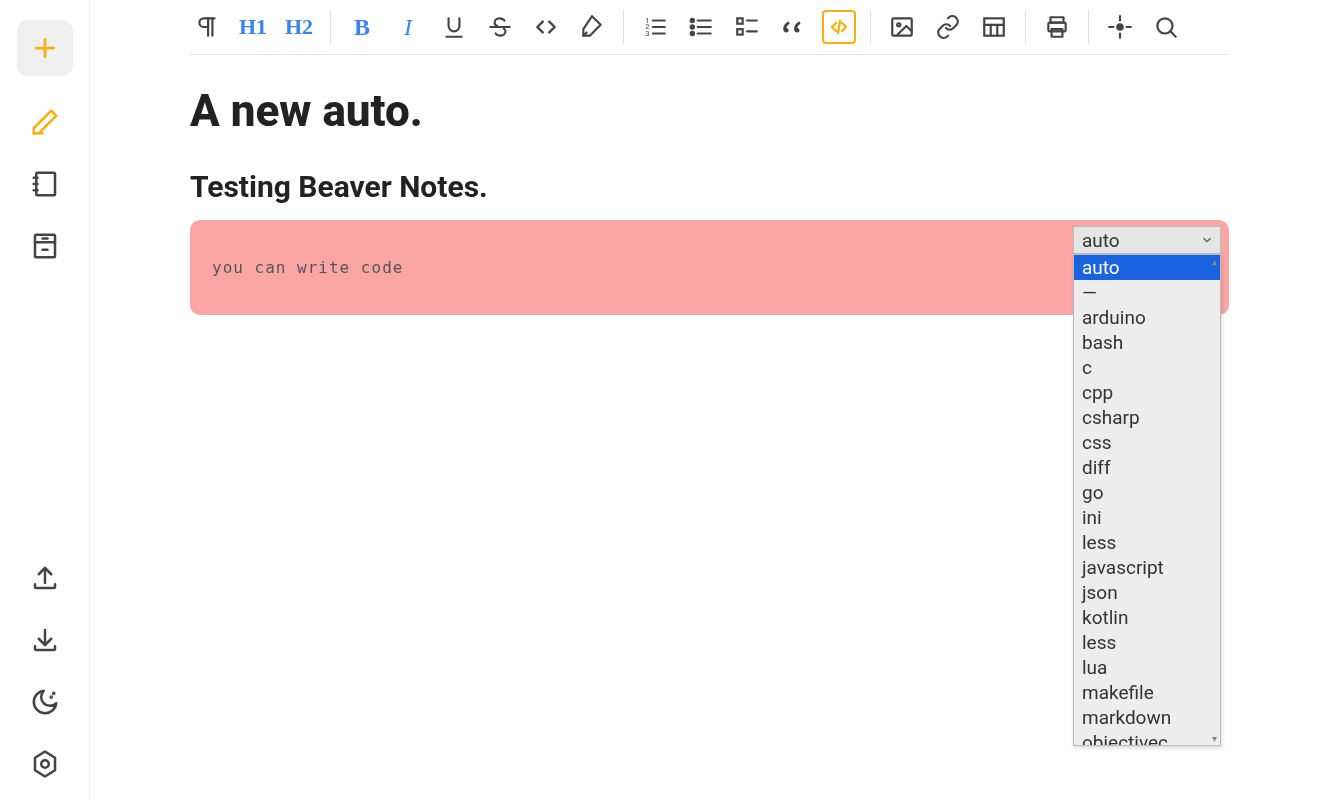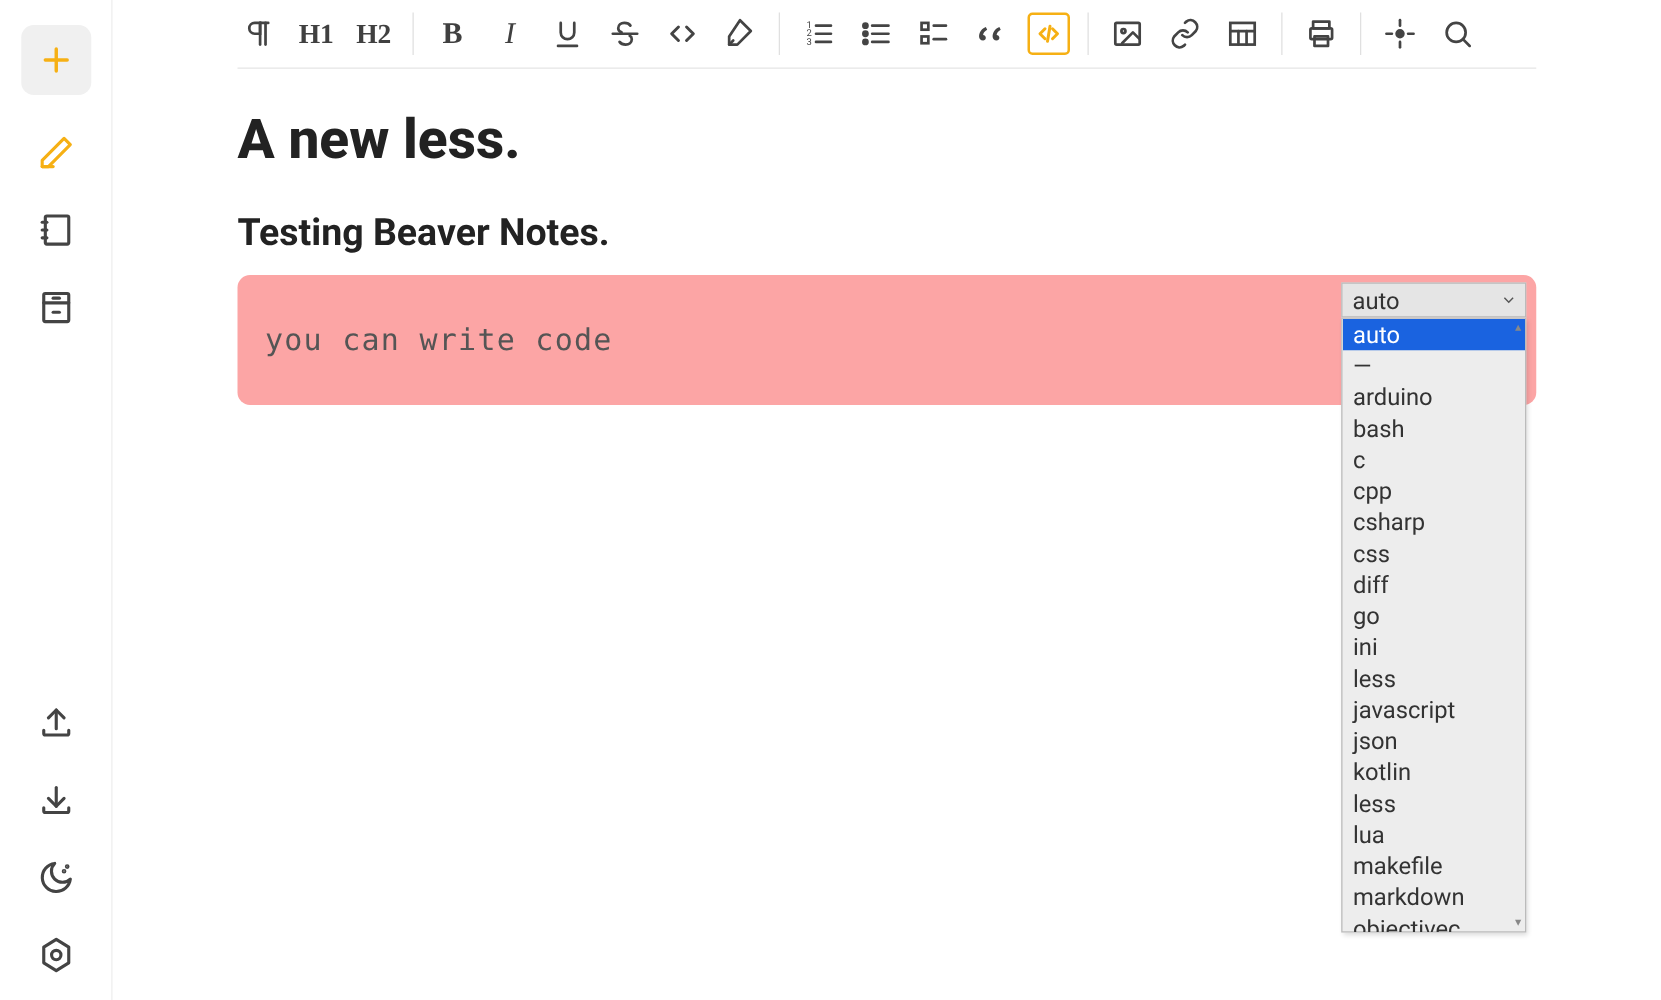--- a/index.html
+++ b/index.html
@@ -43,7 +43,7 @@
   }
   .toolbar-group { display: flex; align-items: center; gap: 12px; padding: 0 14px; border-left: 1px solid #e0e0e0; }
   .toolbar-group:first-child { border-left: none; padding-left: 0;}
-  .t-btn { width: 34px; height: 34px; display:flex; align-items:center; justify-content:center; cursor:pointer; color:#404040; border-radius:4px;}
+  .t-btn { width: 34px; height: 34px; display:flex; align-items:center; justify-content:center; cursor:pointer; color:#3b82f6; border-radius:4px;}
   .t-btn.active { border:2px solid #f6b014; color:#f6b014; }
   .content { padding: 30px 100px 0 100px; }
   .title { font-size: 44px; font-weight: 800; color:#222; margin-bottom: 32px;}

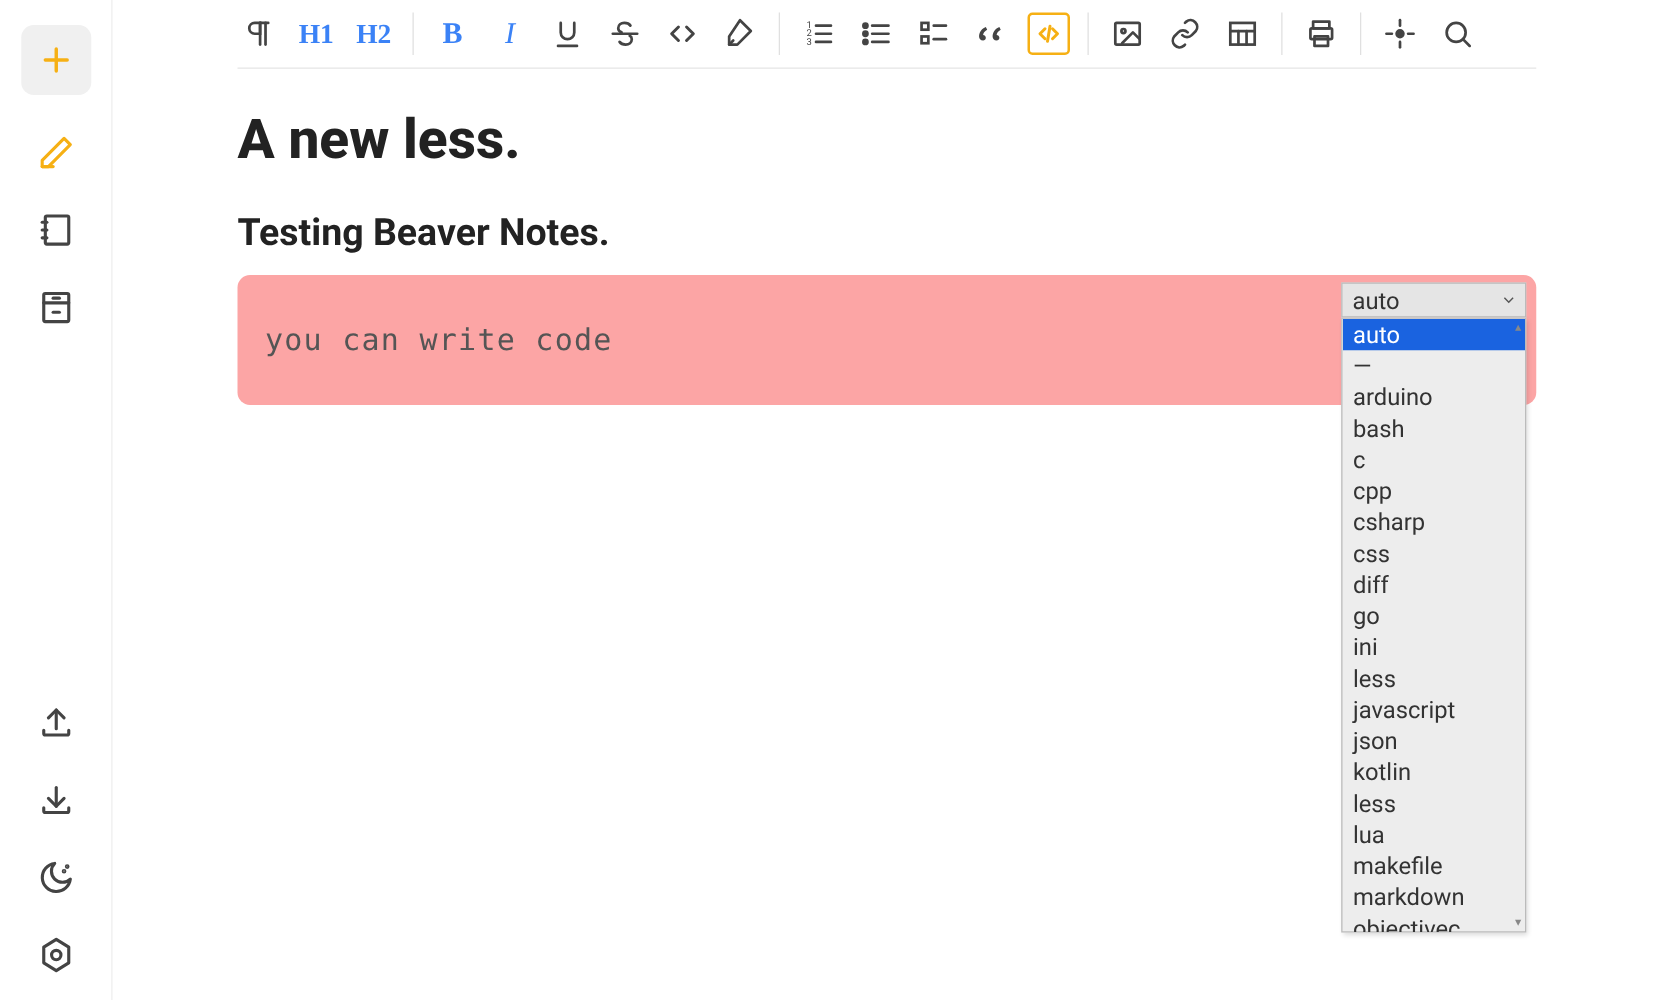--- a/index.html
+++ b/index.html
@@ -290,7 +290,7 @@
   </div>
 
   <div class="content">
-    <h1 class="title">A new less.</h1>
+    <h1 class="title">A new auto.</h1>
     <h2 class="subtitle">Testing Beaver Notes.</h2>
     <div class="code-block">
       <div class="lang-select">

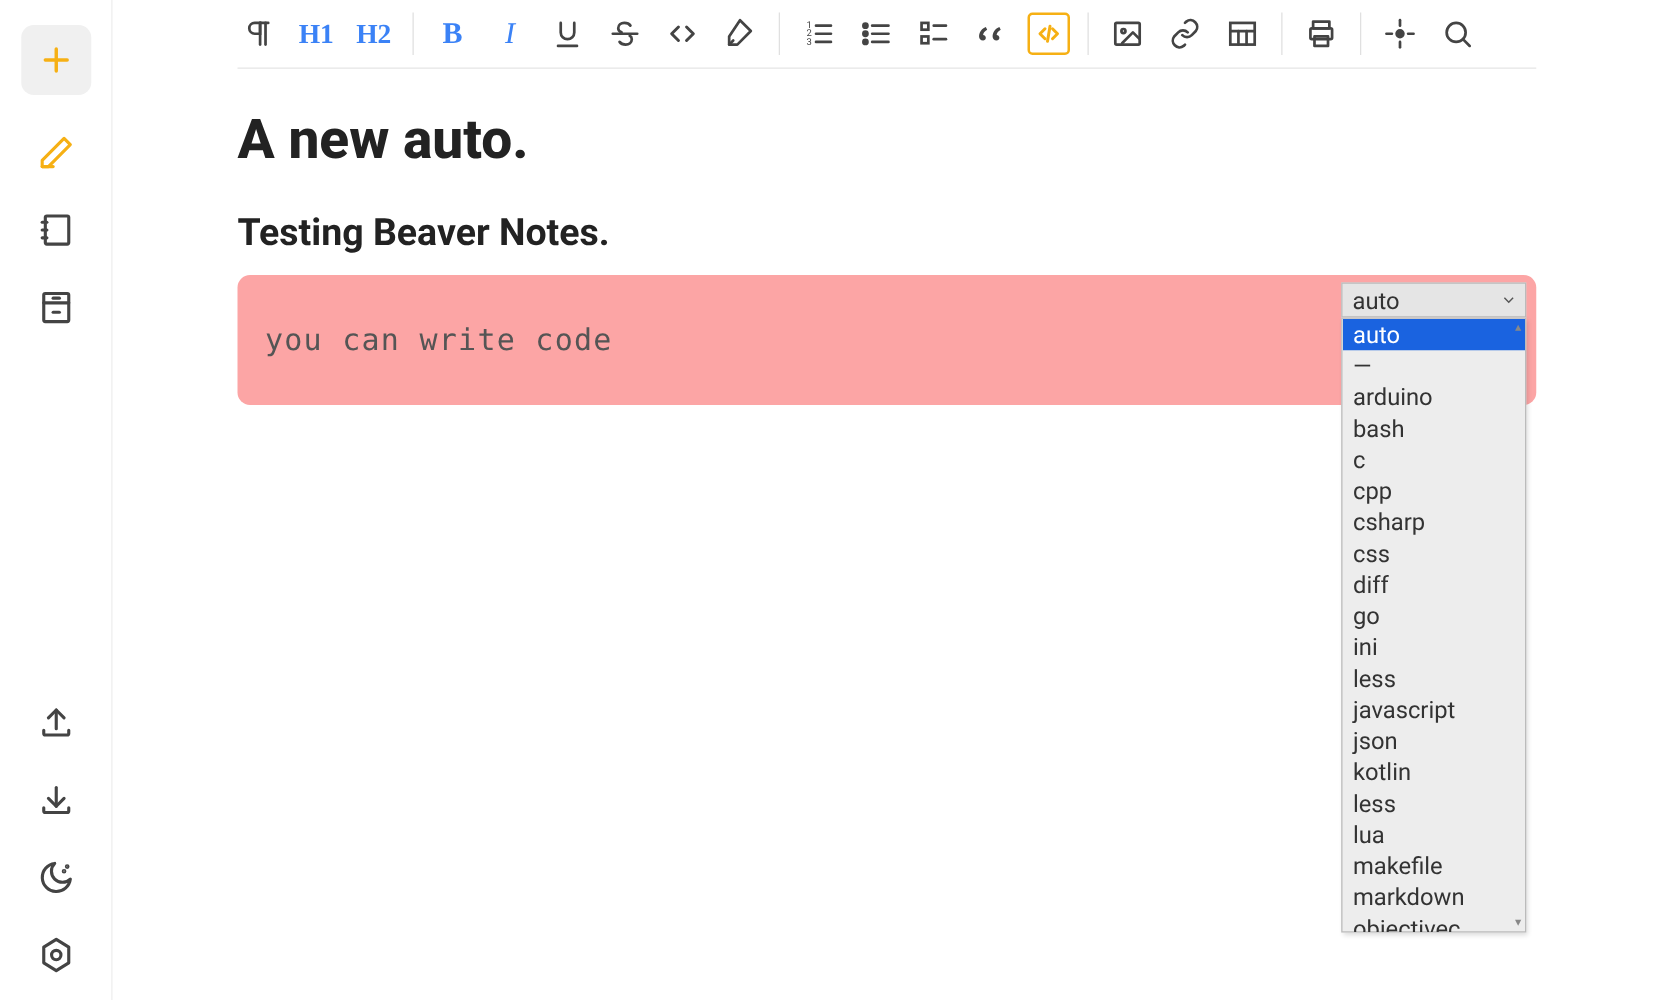--- a/index.html
+++ b/index.html
@@ -56,7 +56,7 @@
   }
   .code-content {
     font-family: ui-monospace, Menlo, Consolas, monospace;
-    color:#555; font-size:24px; padding-top:24px;
+    color:#555; font-size:16px; padding-top:24px;
     letter-spacing: 1px;
   }
   .lang-select {

